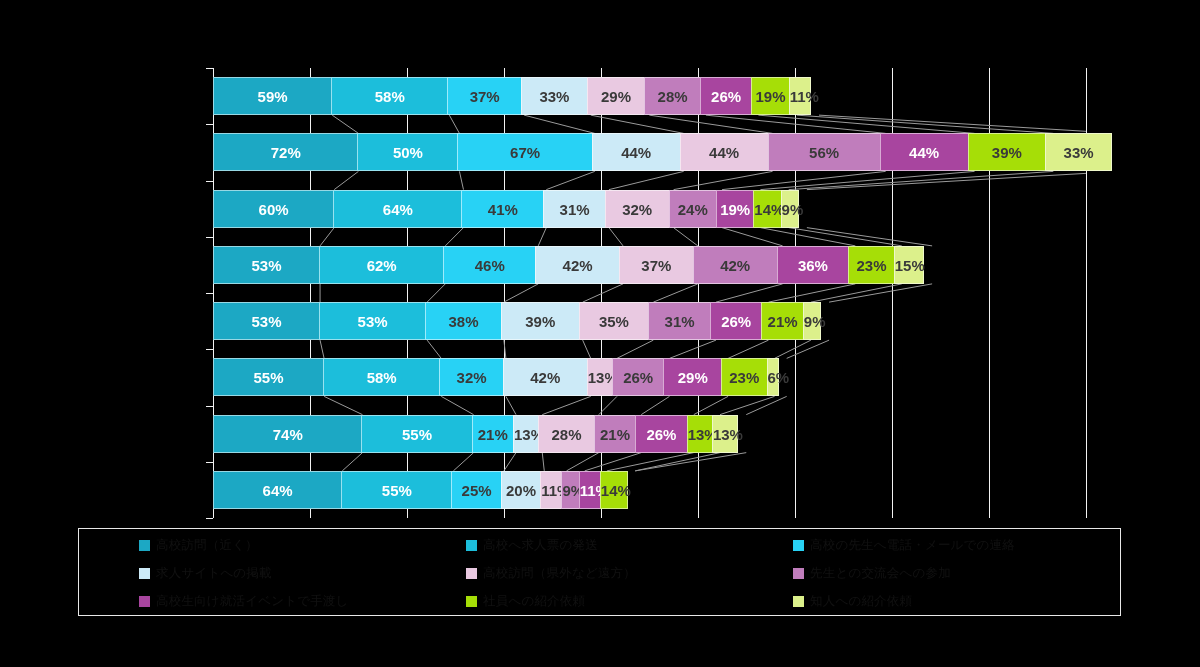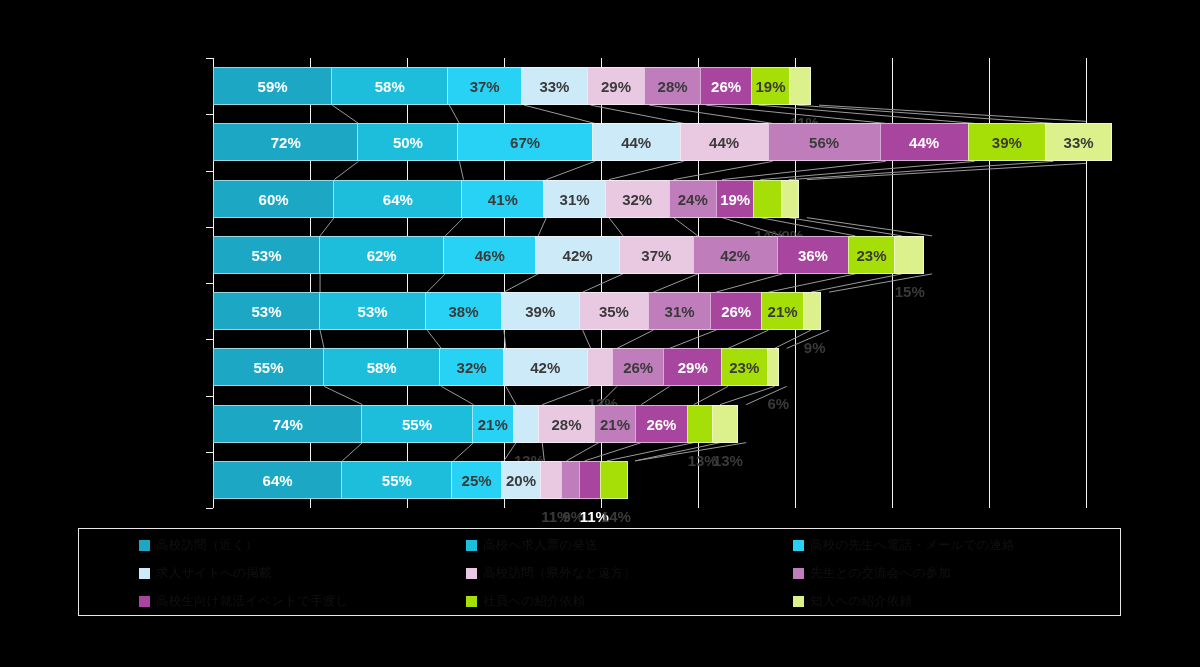--- a/index.html
+++ b/index.html
@@ -7,7 +7,7 @@
   #chart-root{position:absolute;left:0;top:0;width:1200px;height:667px;background:#000;}
 
   
-  #plot{position:absolute;left:213px;top:58px;width:873px;height:450px;padding-left:44px;}
+  #plot{position:absolute;left:213px;top:68px;width:873px;height:450px;padding-left:44px;}
   .gridline{position:absolute;top:0;bottom:0;width:1px;background:#f2f2f2;}
   .axis-left{position:absolute;left:0;top:0;bottom:0;width:1px;background:#f2f2f2;}
   .tick{position:absolute;left:-7px;width:7px;height:1px;background:#f2f2f2;}

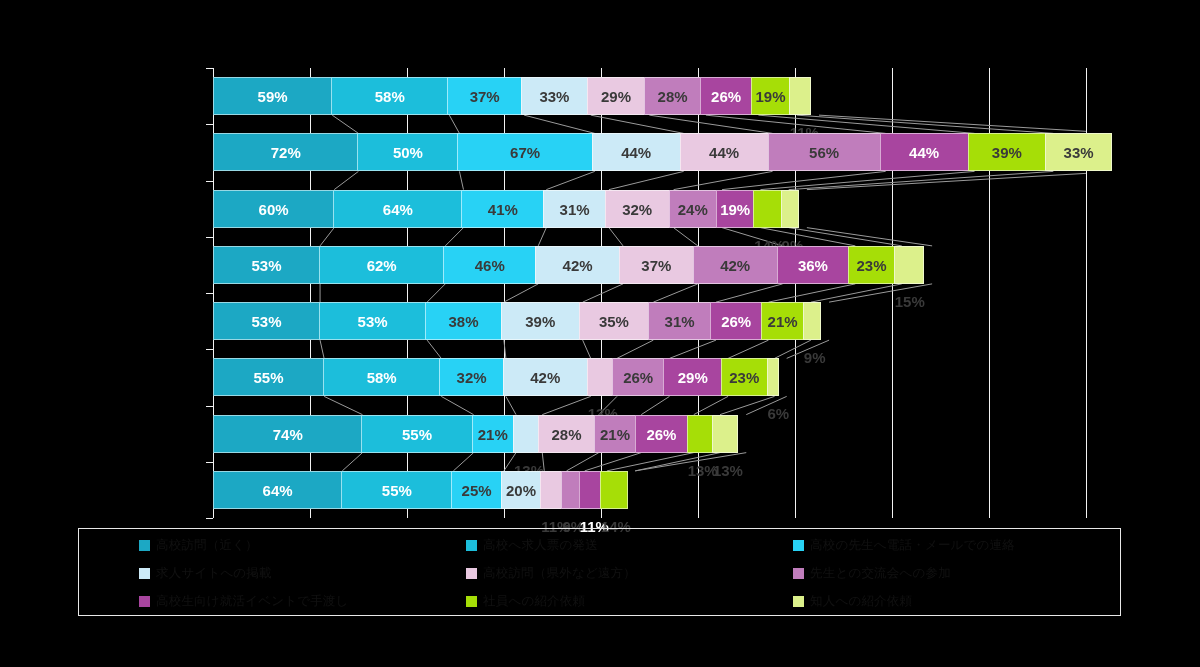--- a/index.html
+++ b/index.html
@@ -20,7 +20,7 @@
             text-align:center;font-size:15px;font-weight:bold;line-height:1;}
   .lbl.dark{color:#3a3a3a;}
   .lbl.light{color:#ffffff;}
-  .seg.overflow .lbl{overflow:visible;margin-top:36px;}
+  .seg.overflow .lbl{overflow:visible;}
 
   
   #connectors{position:absolute;left:0;top:0;width:873px;height:450px;pointer-events:none;}

